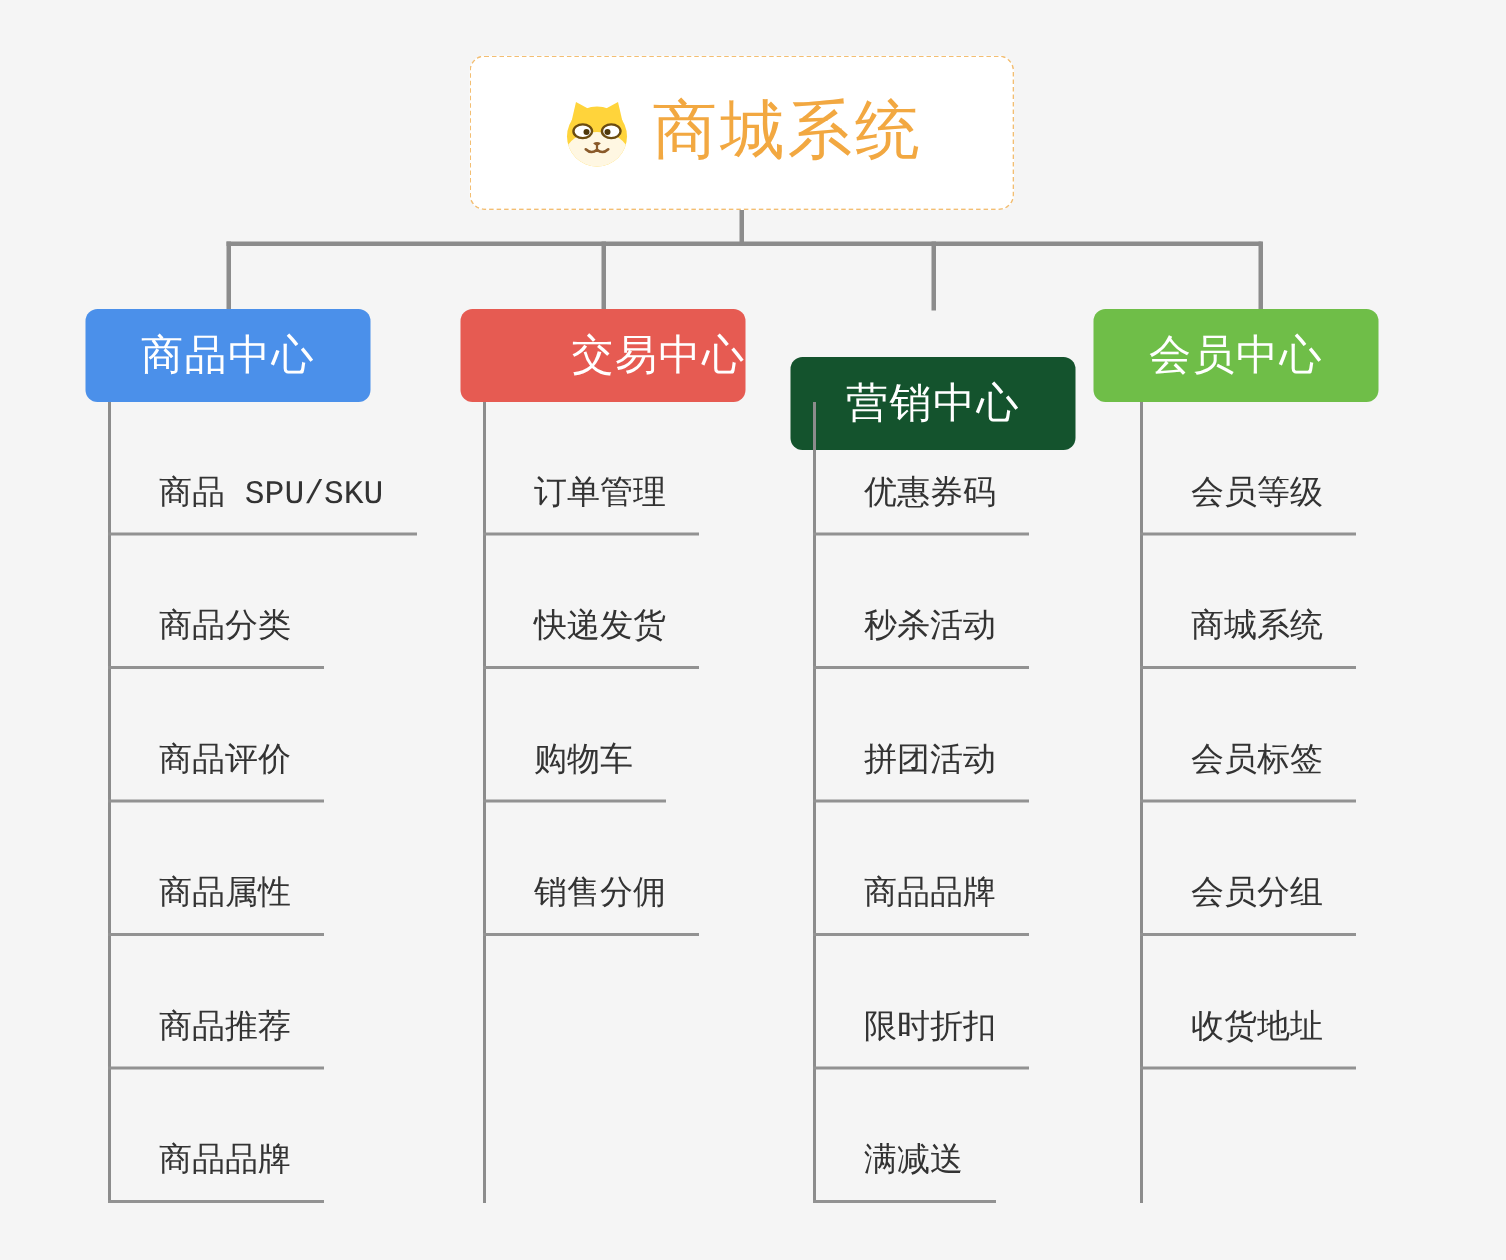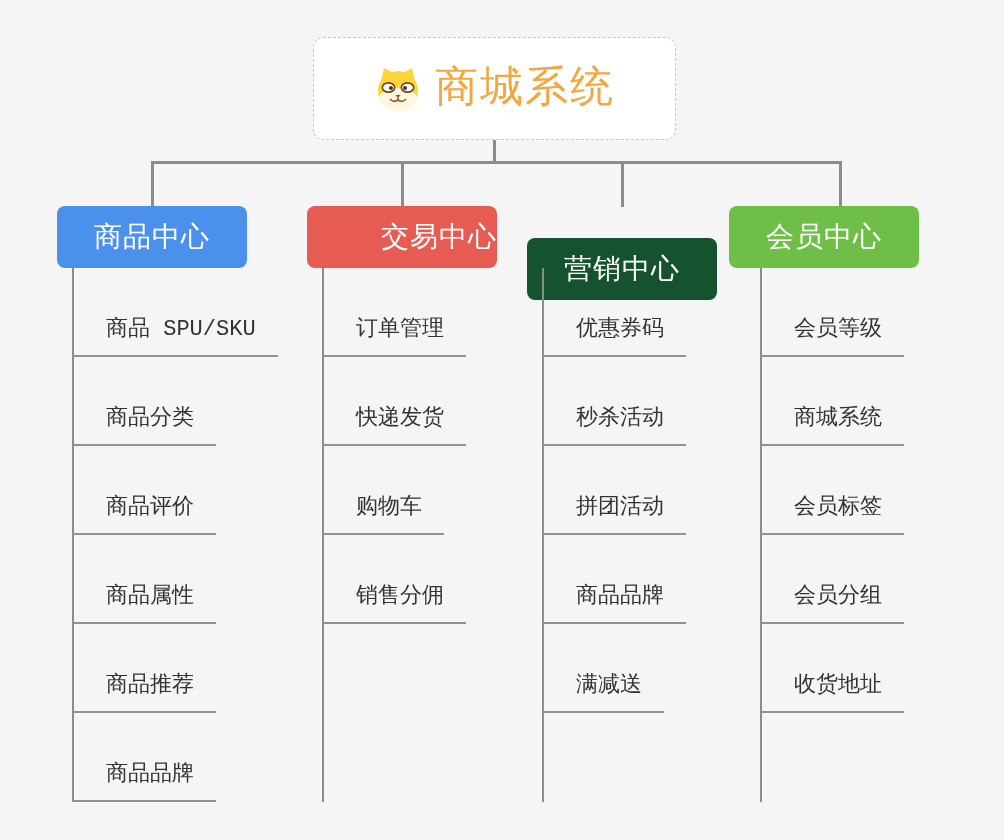--- a/index.html
+++ b/index.html
@@ -144,6 +144,7 @@
         <div class="child-topic">秒杀活动</div>
         <div class="child-topic">拼团活动</div>
         <div class="child-topic">商品品牌</div>
+        <div class="child-topic">限时折扣</div>
         <div class="child-topic">满减送</div>
       </div>
       <div class="connector" style="left: 838.5px; top: 161px; width: 3px; height: 46px;"></div>

